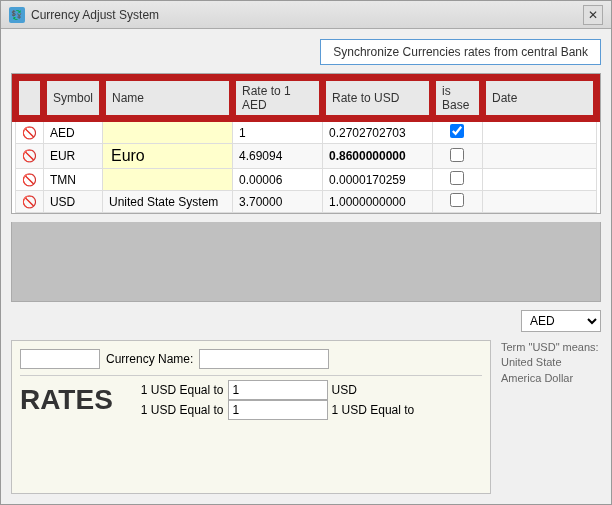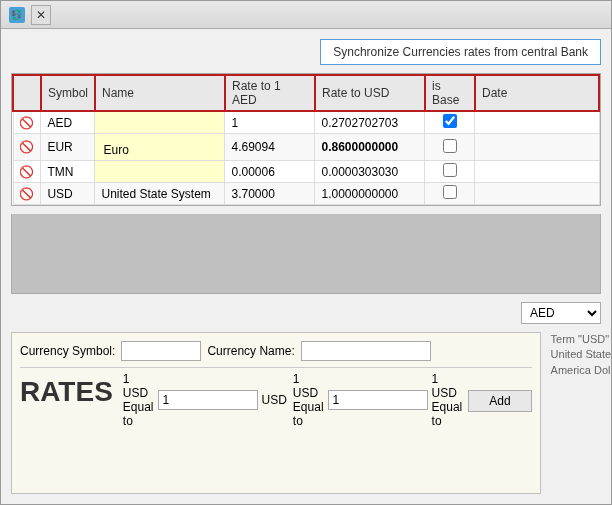--- a/index.html
+++ b/index.html
@@ -231,6 +231,7 @@
     <div class="title-bar-icon">
       <span style="font-size:9px;">💱</span>
     </div>
+    <span class="title-text">Currency Adjust System</span>
     <div class="title-close">✕</div>
   </div>
 

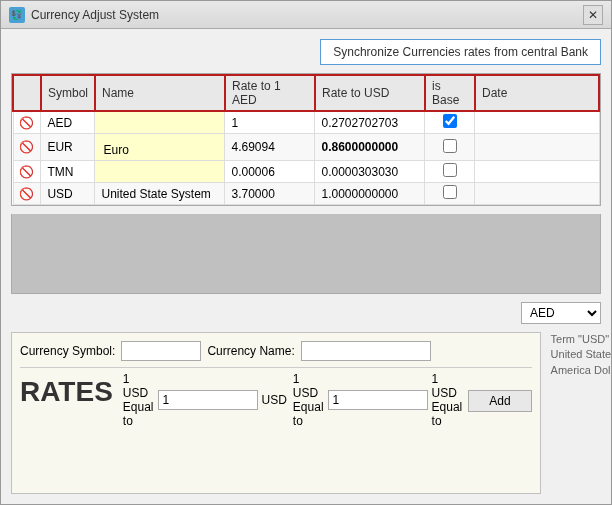--- a/index.html
+++ b/index.html
@@ -92,7 +92,7 @@
       background: #e8e8e8;
     }
     thead th {
-      border: 2px solid #b91c1c;
+      border: 7px solid #b91c1c;
       padding: 3px 6px;
       text-align: left;
       font-weight: normal;

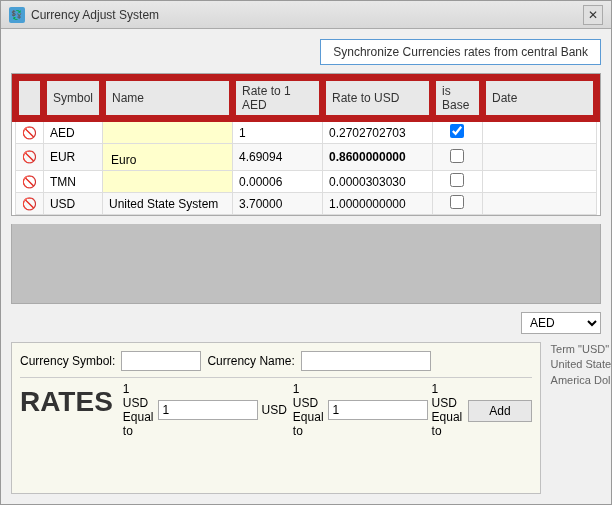--- a/index.html
+++ b/index.html
@@ -267,7 +267,7 @@
             <tr>
               <td style="text-align: center; width: 22px;"><span style="cursor: pointer; font-size: 12px;">🚫</span></td>
               <td style="width: 40px;">EUR</td>
-              <td style="width: 130px; background: rgb(255, 255, 204);"><input type="text" value="Euro" style="width: 100%; border: none; background: rgb(255, 255, 204); font-size: 12px; padding: 1px 2px; margin-top: 6px;"></td>
+              <td style="width: 130px; background: rgb(255, 255, 204);"><input type="text" value="Euro" style="width: 100%; border: none; background: rgb(255, 255, 204); font-size: 16px; padding: 1px 2px;"></td>
               <td style="width: 90px;">4.69094</td>
               <td style="width: 110px; font-weight: bold;">0.8600000000</td>
               <td class="checkbox-cell" style="width: 50px;"><input type="checkbox" style=""></td>

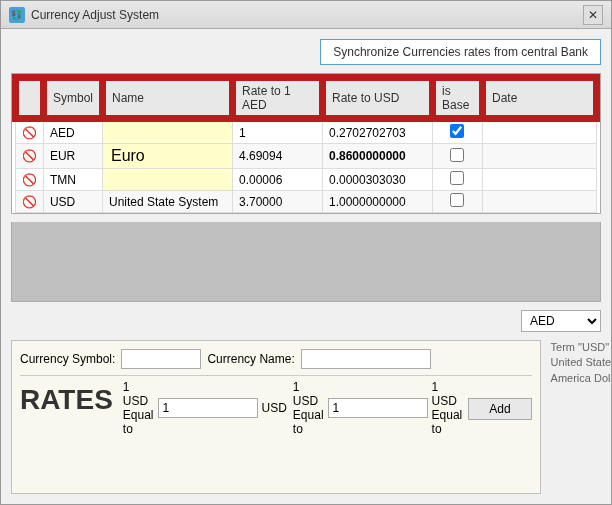--- a/index.html
+++ b/index.html
@@ -278,7 +278,7 @@
               <td style="width: 40px;">TMN</td>
               <td style="width: 130px; background: rgb(255, 255, 204);"><input type="text" style="width: 100%; border: none; background: rgb(255, 255, 204); font-size: 12px; padding: 1px 2px;"></td>
               <td style="width: 90px;">0.00006</td>
-              <td style="width: 110px;">0.0000303030</td>
+              <td style="width: 110px;">0.0000170259</td>
               <td class="checkbox-cell" style="width: 50px;"><input type="checkbox" style=""></td>
               <td></td>
             </tr>

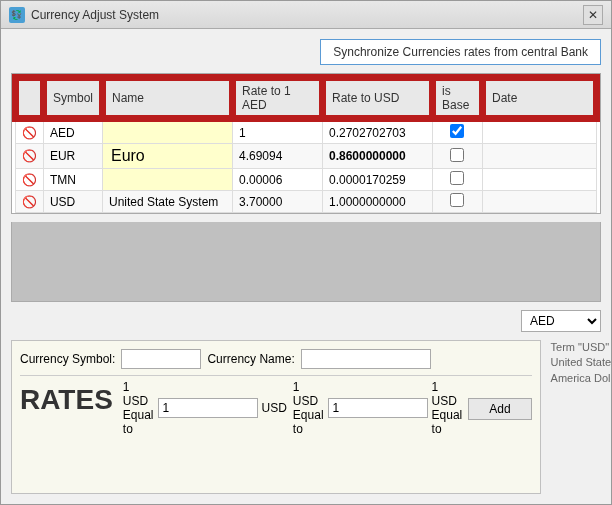--- a/index.html
+++ b/index.html
@@ -310,7 +310,6 @@
       <div class="add-currency-box">
 
         <div class="form-row">
-          <label>Currency Symbol:</label>
           <input class="form-input form-input-sm" type="text" style="">
           <label>Currency Name:</label>
           <input class="form-input form-input-md" type="text" style="">

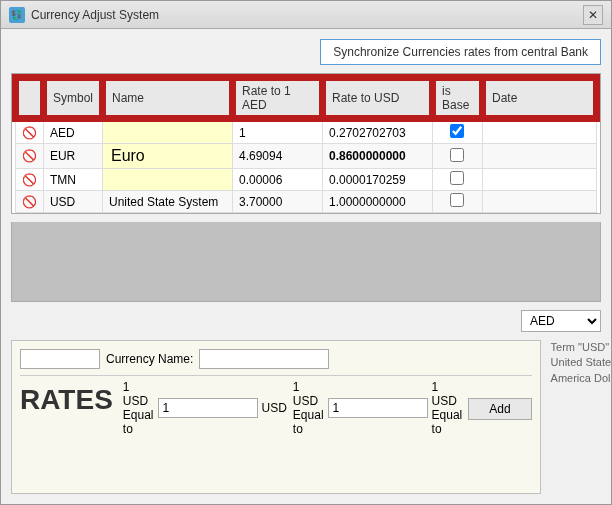--- a/index.html
+++ b/index.html
@@ -175,9 +175,8 @@
     }
     .rates-right {
       display: flex;
-      flex-direction: row;
-      gap: 6px;
-      margin-left: 6px;
+      flex-direction: column;
+      margin-left: 24px;
     }
     .rate-row {
       display: flex;

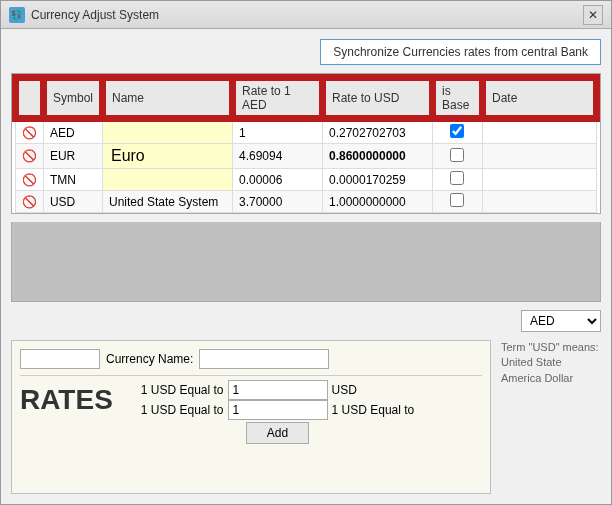--- a/index.html
+++ b/index.html
@@ -329,9 +329,6 @@
               <input class="rate-input" type="text" value="1" style="">
               <span>1 USD Equal to</span>
             </div>
-            <div style="display:flex;justify-content:center;">
-              <button class="add-btn">Add</button>
-            </div>
           </div>
         </div>
       </div>

